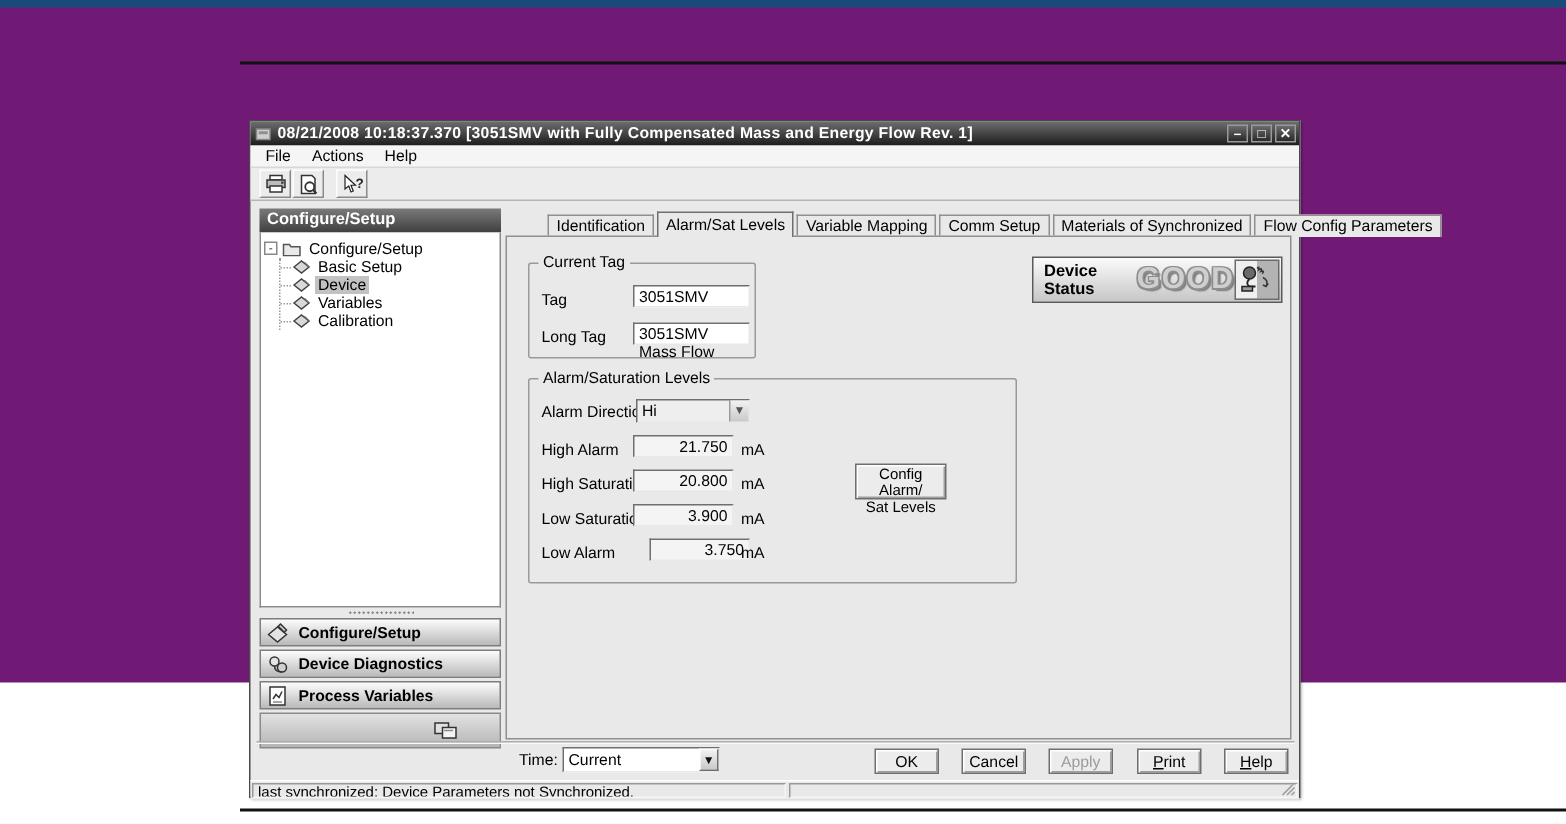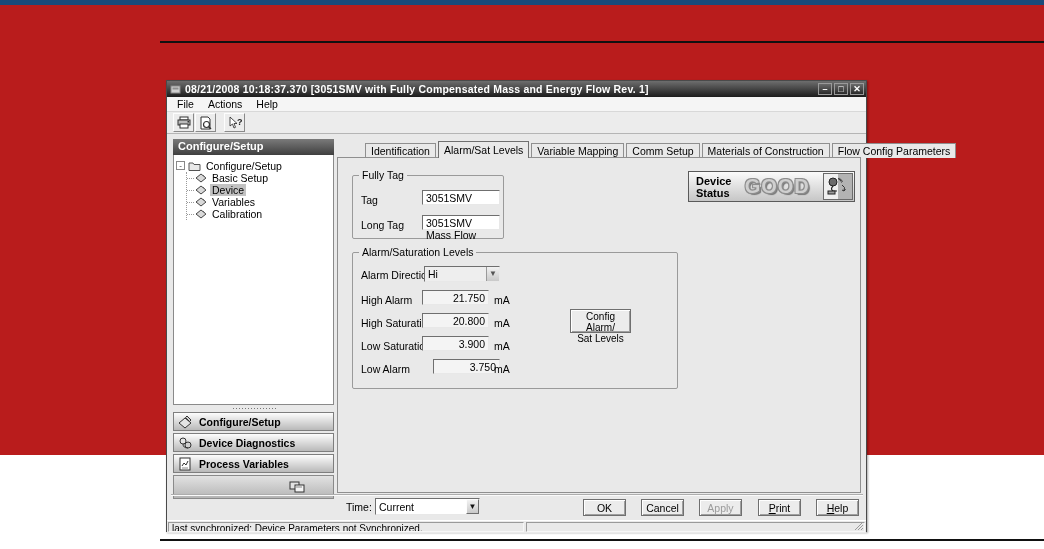--- a/index.html
+++ b/index.html
@@ -4,7 +4,7 @@
 <style>
   * { margin:0; padding:0; box-sizing:border-box; }
   html,body { width:1044px; height:549px; background:#fff; font-family:"Liberation Sans", sans-serif; overflow:hidden; }
-  .page { position:relative; width:1044px; height:455px; background:#b91c1c; }
+  .page { position:relative; width:1044px; height:455px; background:#701a75; }
   .top-navy { position:absolute; left:0; top:0; width:1044px; height:5px; }
   .rule { position:absolute; height:2px; background:#111; }
   .rule-top { left:160px; top:41px; width:884px; }

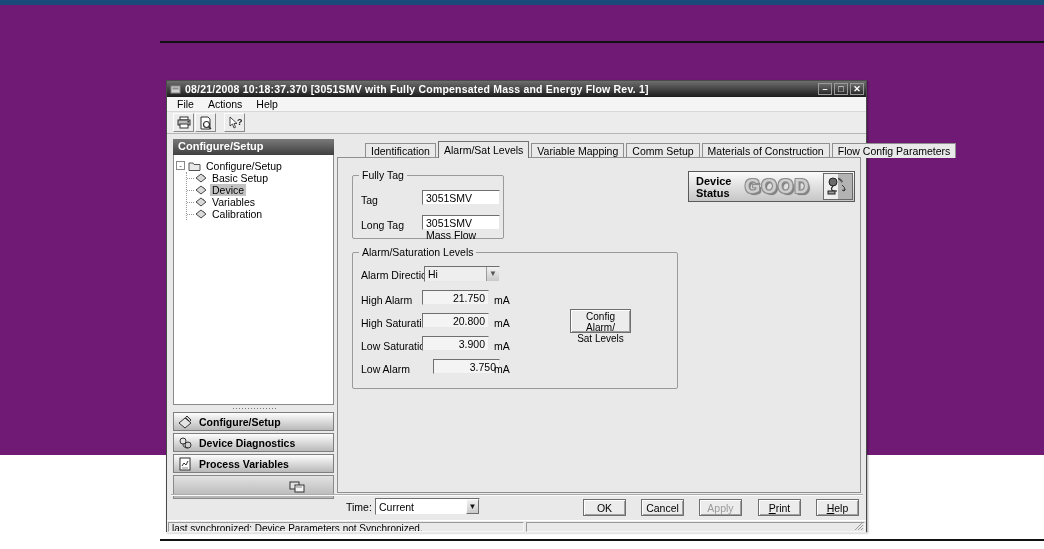--- a/index.html
+++ b/index.html
@@ -243,7 +243,7 @@
       <span class="tab active">Alarm/Sat Levels</span>
       <span class="tab">Variable Mapping</span>
       <span class="tab">Comm Setup</span>
-      <span class="tab">Materials of Construction</span>
+      <span class="tab">Materials of Synchronized</span>
       <span class="tab">Flow Config Parameters</span>
     </div>
 

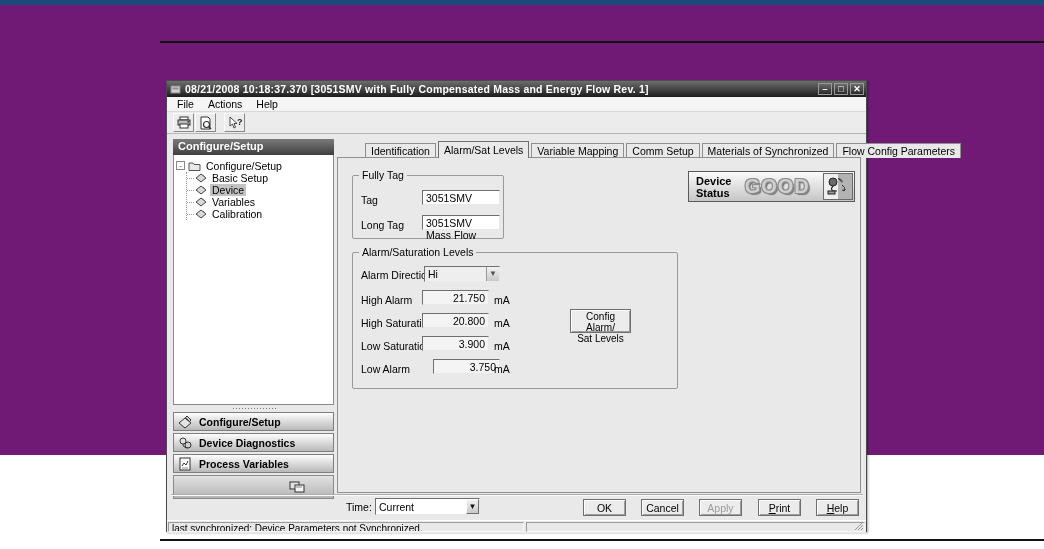--- a/index.html
+++ b/index.html
@@ -250,7 +250,7 @@
     <div class="panel">
 
       <div class="groupbox" style="left:14px; top:17px; width:152px; height:64px;">
-        <span class="group-title">Fully Tag</span>
+        <span class="group-title">Current Tag</span>
         <span class="lbl" style="left:8px; top:18px;">Tag</span>
         <div class="field" style="left:69px; top:14px; width:78px; height:15px;">3051SMV</div>
         <span class="lbl" style="left:8px; top:43px;">Long Tag</span>

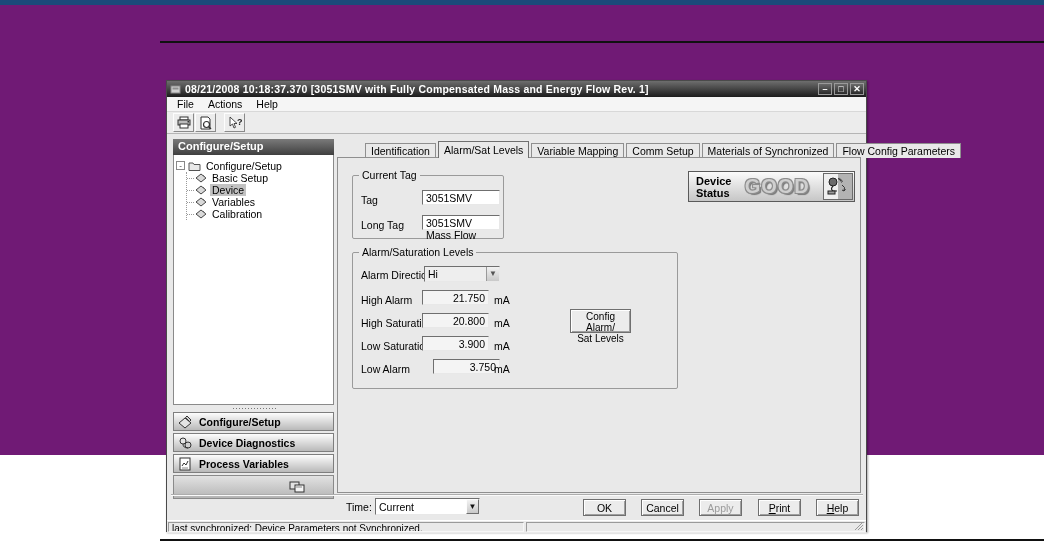--- a/index.html
+++ b/index.html
@@ -61,7 +61,7 @@
   
   .status-banner { position:absolute; left:350px; top:13px; width:167px; height:31px; background:linear-gradient(#fbfbfb,#c6c6c6); border:1px solid #5a5a5a; display:flex; align-items:center; }
   .status-label { font-weight:bold; font-size:11px; line-height:12px; padding-left:7px; }
-  .status-value { flex:1 1 auto; text-align:center; font-weight:bold; font-size:20px; color:#cfcfcf; letter-spacing:1px; text-shadow:-1px -1px 0 #8d8d8d, 1px -1px 0 #8d8d8d, -1px 1px 0 #8d8d8d, 1px 1px 0 #8d8d8d, 2px 2px 1px #777; }
+  .status-value { flex:1 1 auto; text-align:right; font-weight:bold; font-size:20px; color:#cfcfcf; letter-spacing:1px; text-shadow:-1px -1px 0 #8d8d8d, 1px -1px 0 #8d8d8d, -1px 1px 0 #8d8d8d, 1px 1px 0 #8d8d8d, 2px 2px 1px #777; }
   .status-art { width:30px; height:27px; margin-right:1px; background:linear-gradient(to right,#efefef 50%,#b3b3b3 50%); border:1px solid #6a6a6a; display:flex; align-items:center; justify-content:center; }
 
   .push-btn { background:#ececec; border:1px solid #6f6f6f; box-shadow:inset 1px 1px 0 #fff, inset -1px -1px 0 #9f9f9f; font-size:10.5px; font-family:"Liberation Sans",sans-serif; }

